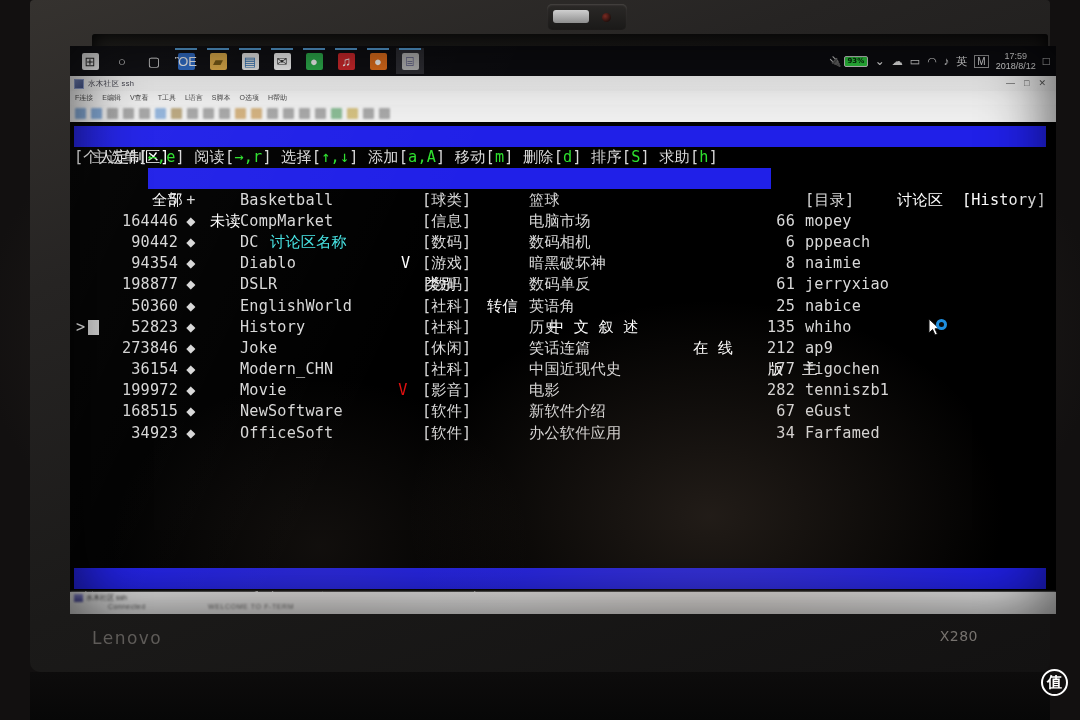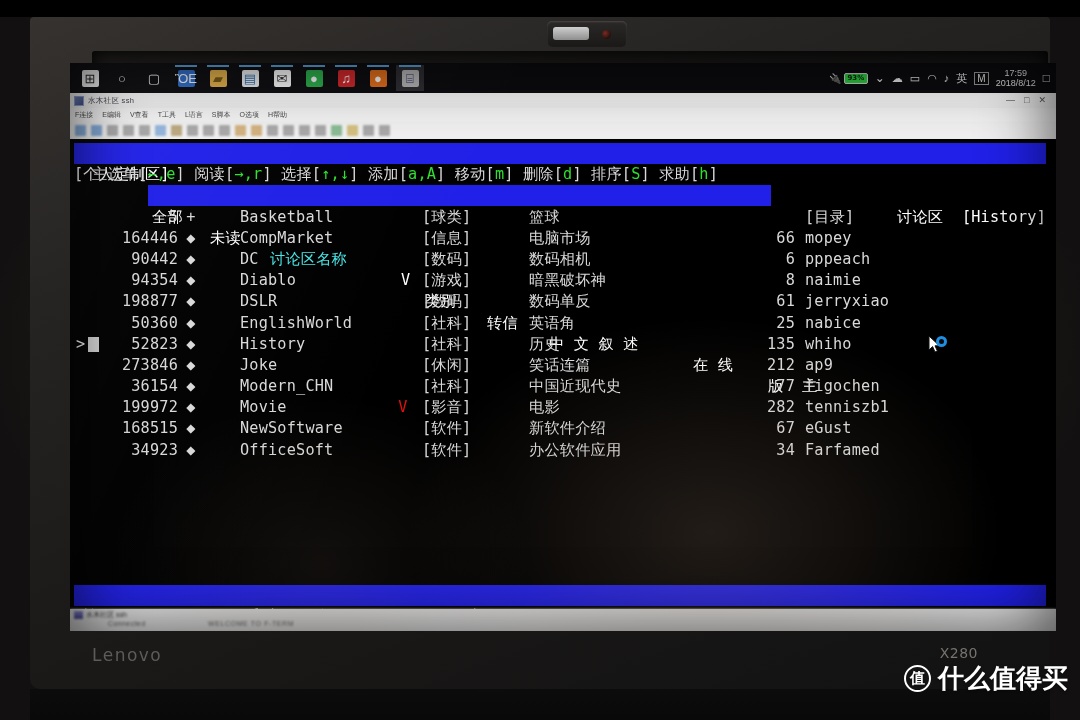--- a/index.html
+++ b/index.html
@@ -16,7 +16,6 @@
     background:
       radial-gradient(ellipse 700px 420px at 540px 330px, #3a332e 0%, #241f1c 45%, #121010 80%),
       linear-gradient(#15120f, #0b0a09);
-    margin-top: 17px;
   }
   
   #laptop-body {

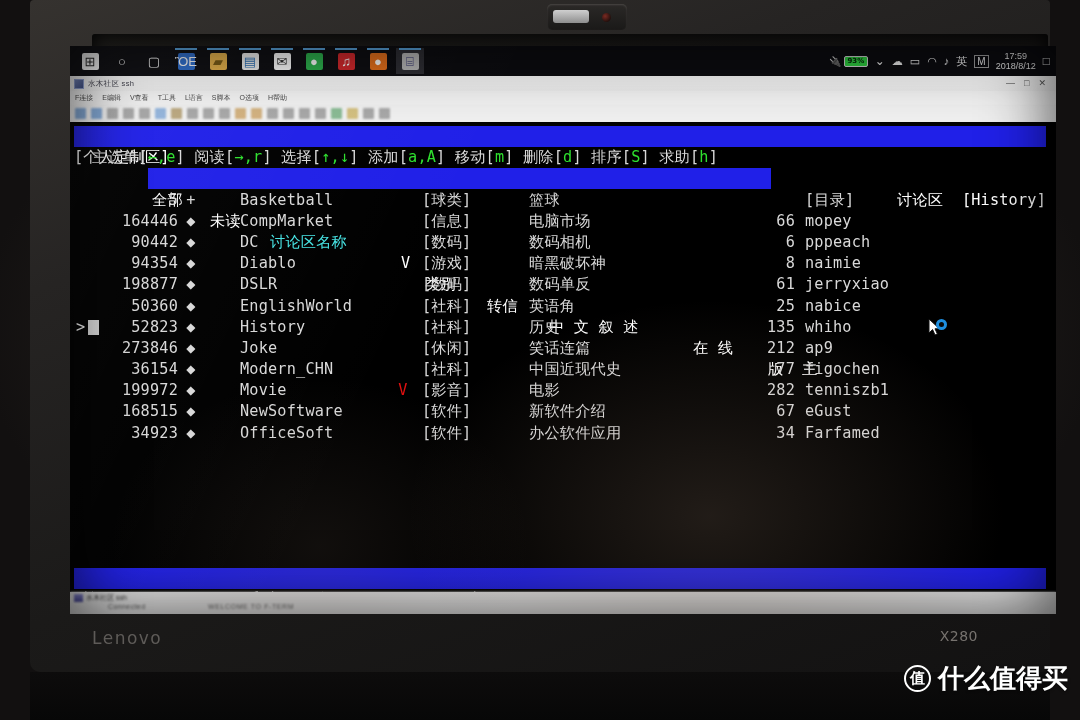--- a/index.html
+++ b/index.html
@@ -430,7 +430,6 @@
 
   <div id="watermark">
     <span class="wm-badge">值</span>
-    <span>什么值得买</span>
   </div>
 </div>
 

